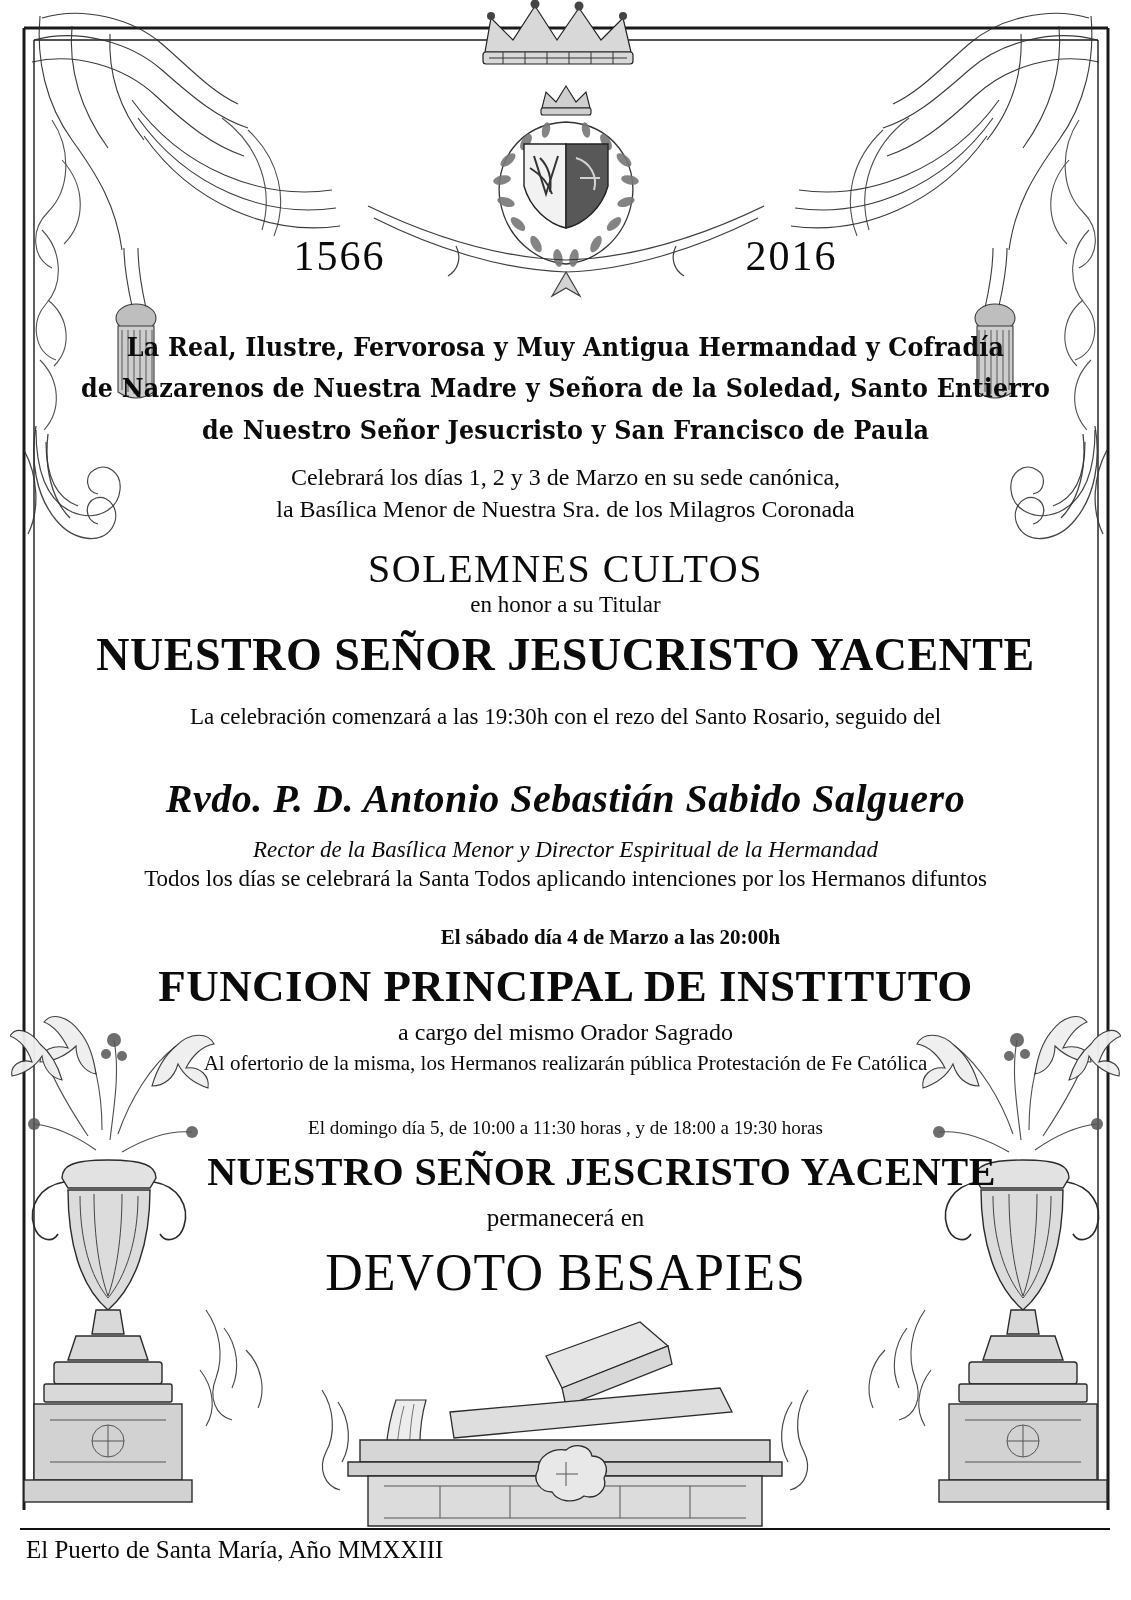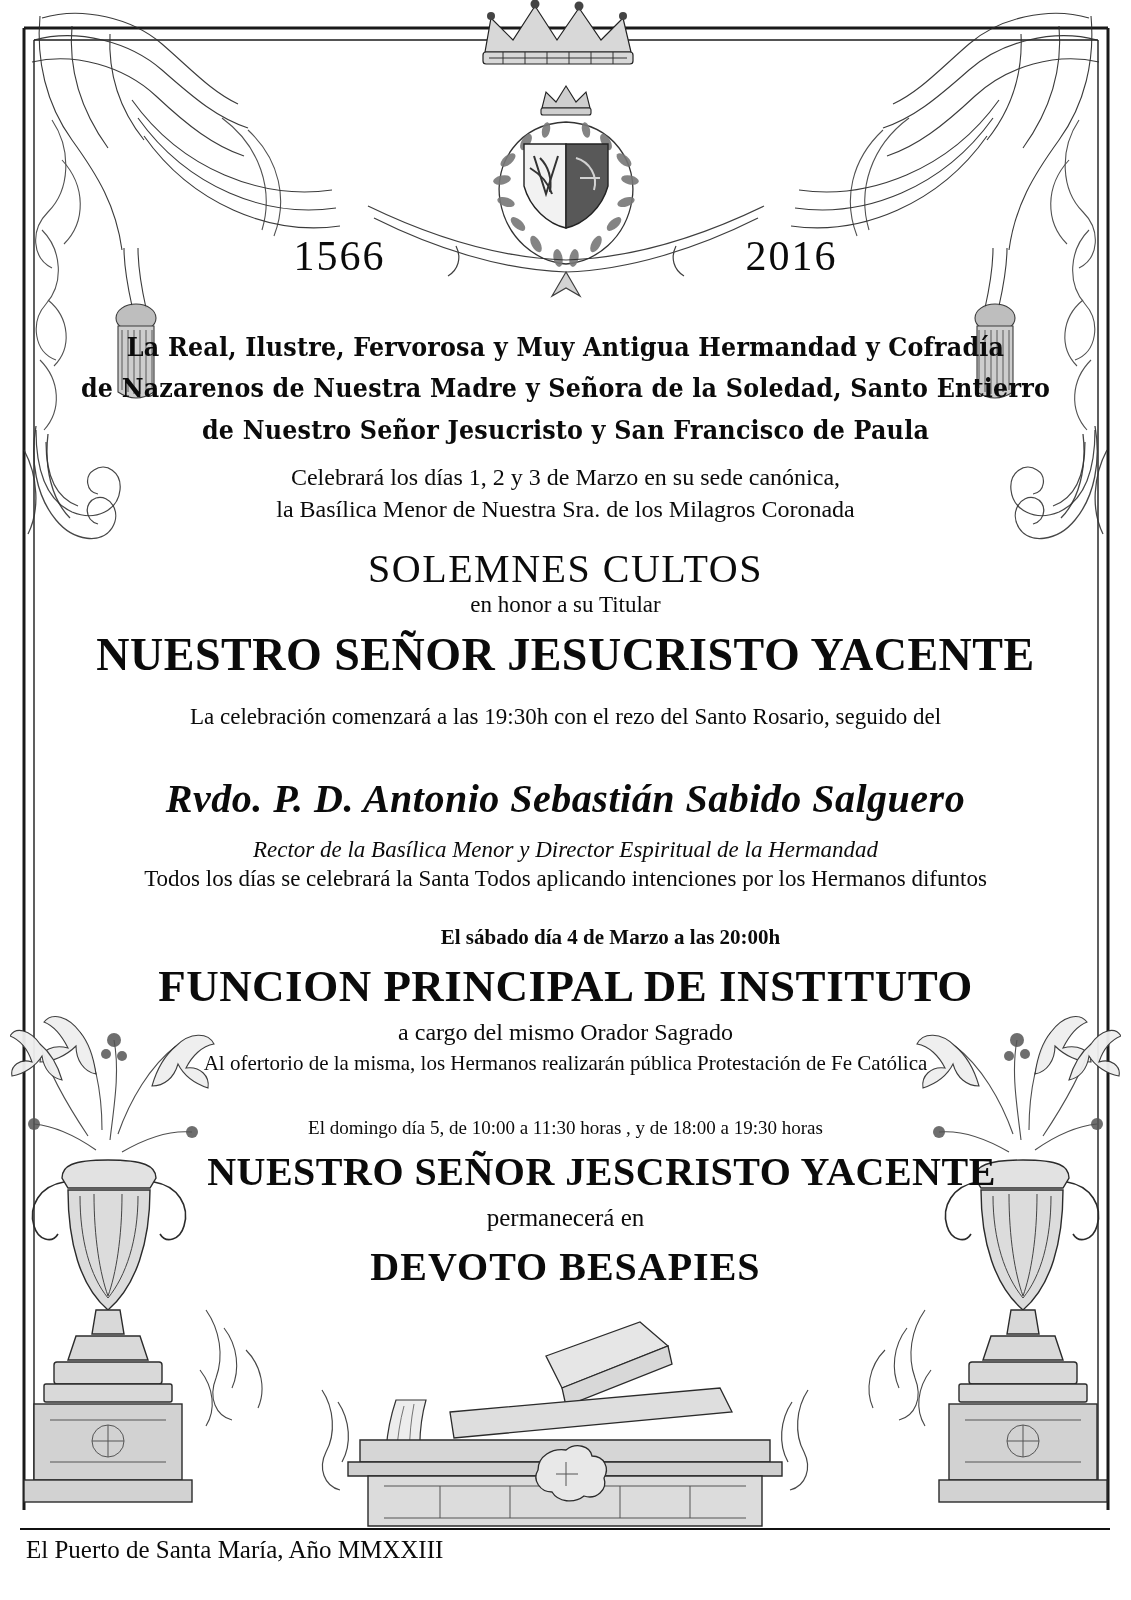--- a/index.html
+++ b/index.html
@@ -174,8 +174,8 @@
     position: absolute;
     top: 1243px;
     width: 100%;
-    font-size: 40px;
-    font-weight: bold;
+    font-size: 52px;
+    font-weight: normal;
     letter-spacing: 1px;
   }
   .footer {

